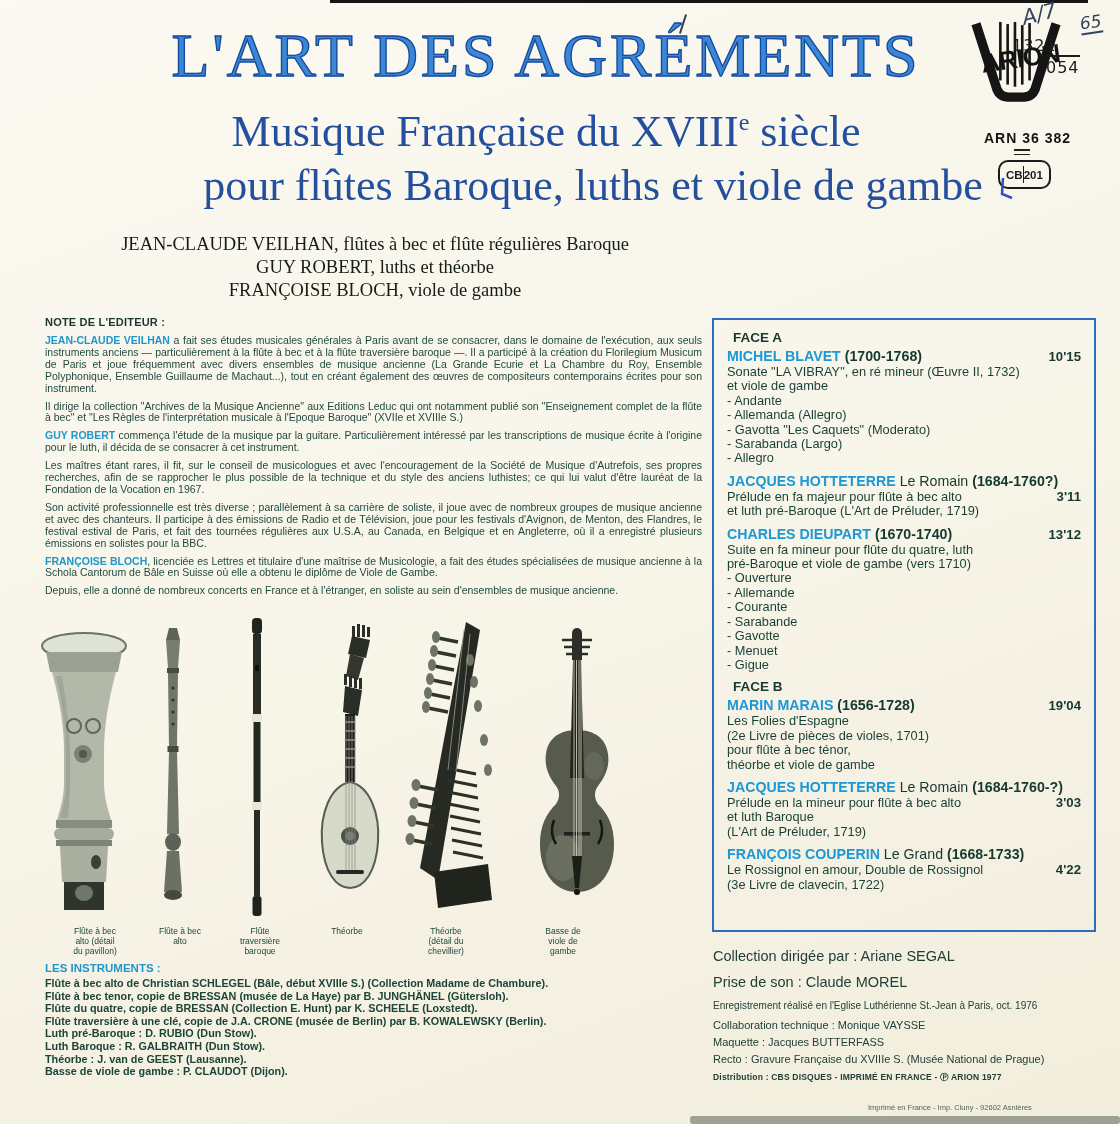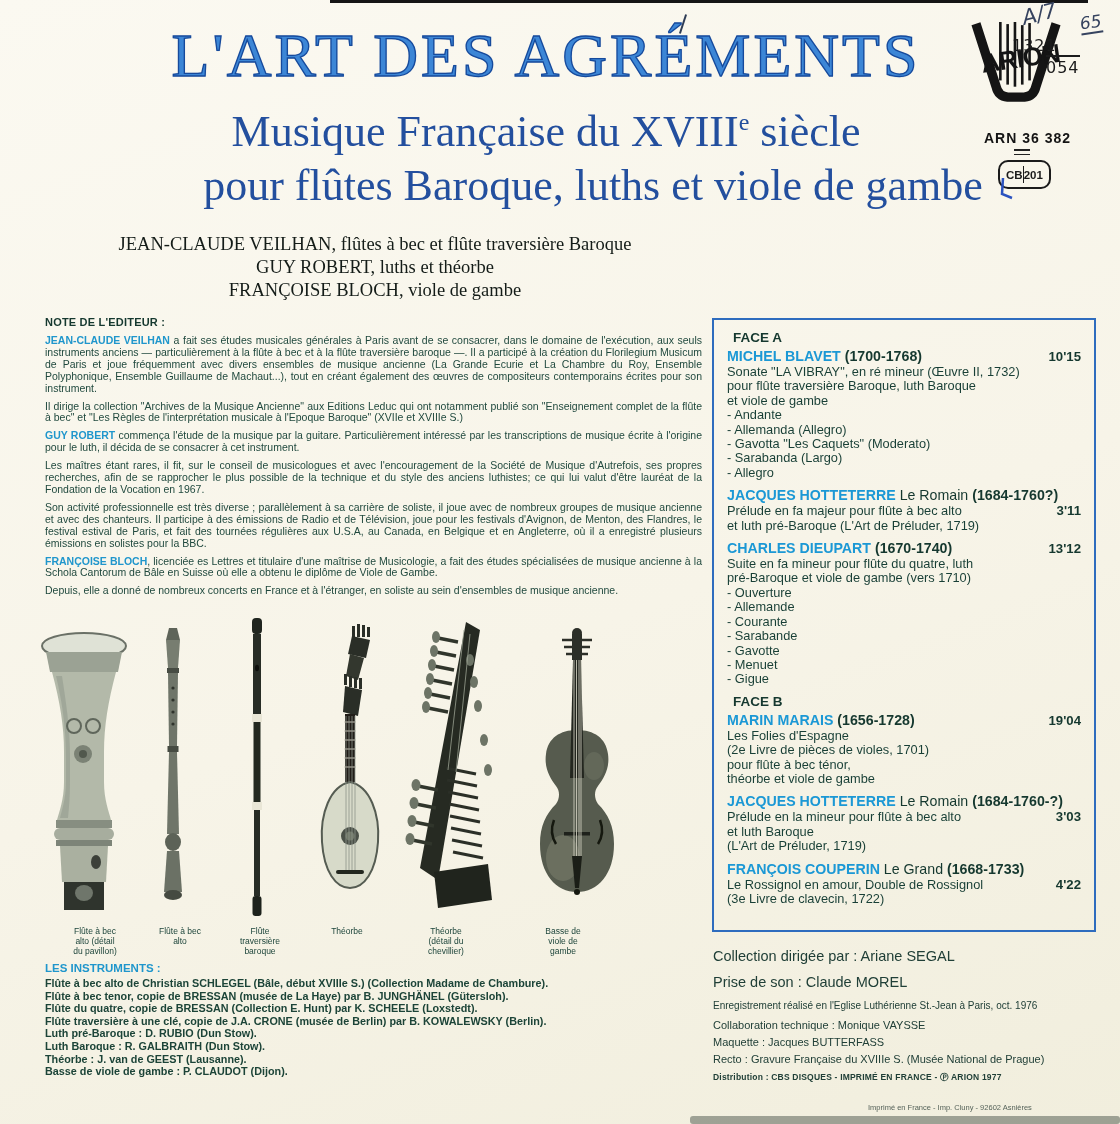--- a/index.html
+++ b/index.html
@@ -94,7 +94,7 @@
   </div>
 
   <div class="performers" id="performers">
-      <div class="performer-line">JEAN-CLAUDE VEILHAN, flûtes à bec et flûte traversière Baroque</div>
+      <div class="performer-line">JEAN-CLAUDE VEILHAN, flûtes à bec et flûte régulières Baroque</div>
       <div class="performer-line">GUY ROBERT, luths et théorbe</div>
       <div class="performer-line">FRANÇOISE BLOCH, viole de gambe</div>
     </div>

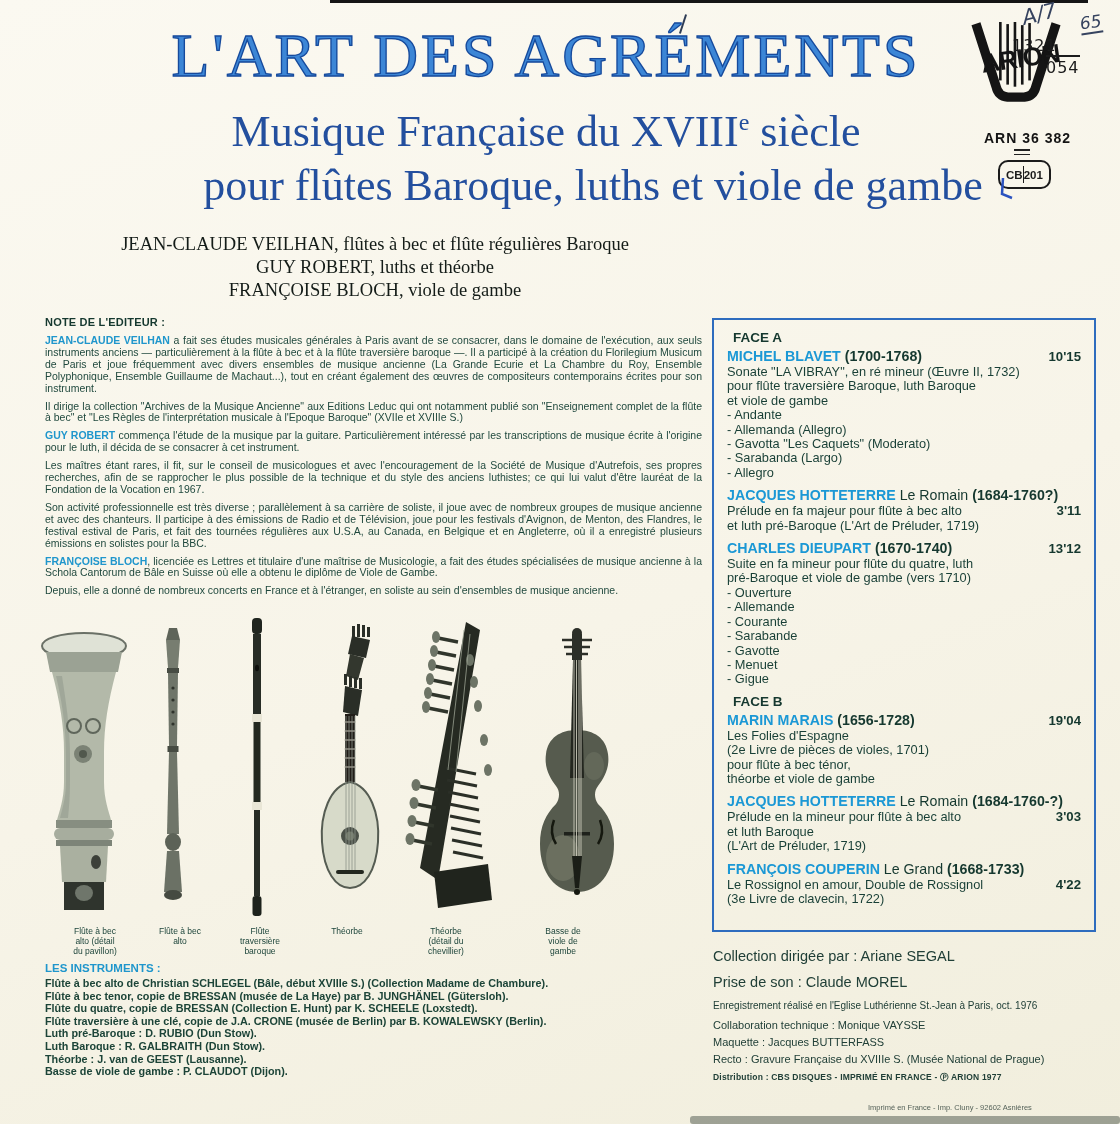--- a/index.html
+++ b/index.html
@@ -333,7 +333,6 @@
       <div class="entry">
         <div class="row composer-row"><span class="composer">MICHEL BLAVET</span><span class="dates"> (1700-1768)</span><span class="dur">10'15</span></div>
         <div class="row">Sonate "LA VIBRAY", en ré mineur (Œuvre II, 1732)</div>
-        <div class="row">pour flûte traversière Baroque, luth Baroque</div>
         <div class="row">et viole de gambe</div>
         <div class="row mov">Andante</div>
         <div class="row mov">Allemanda (Allegro)</div>

